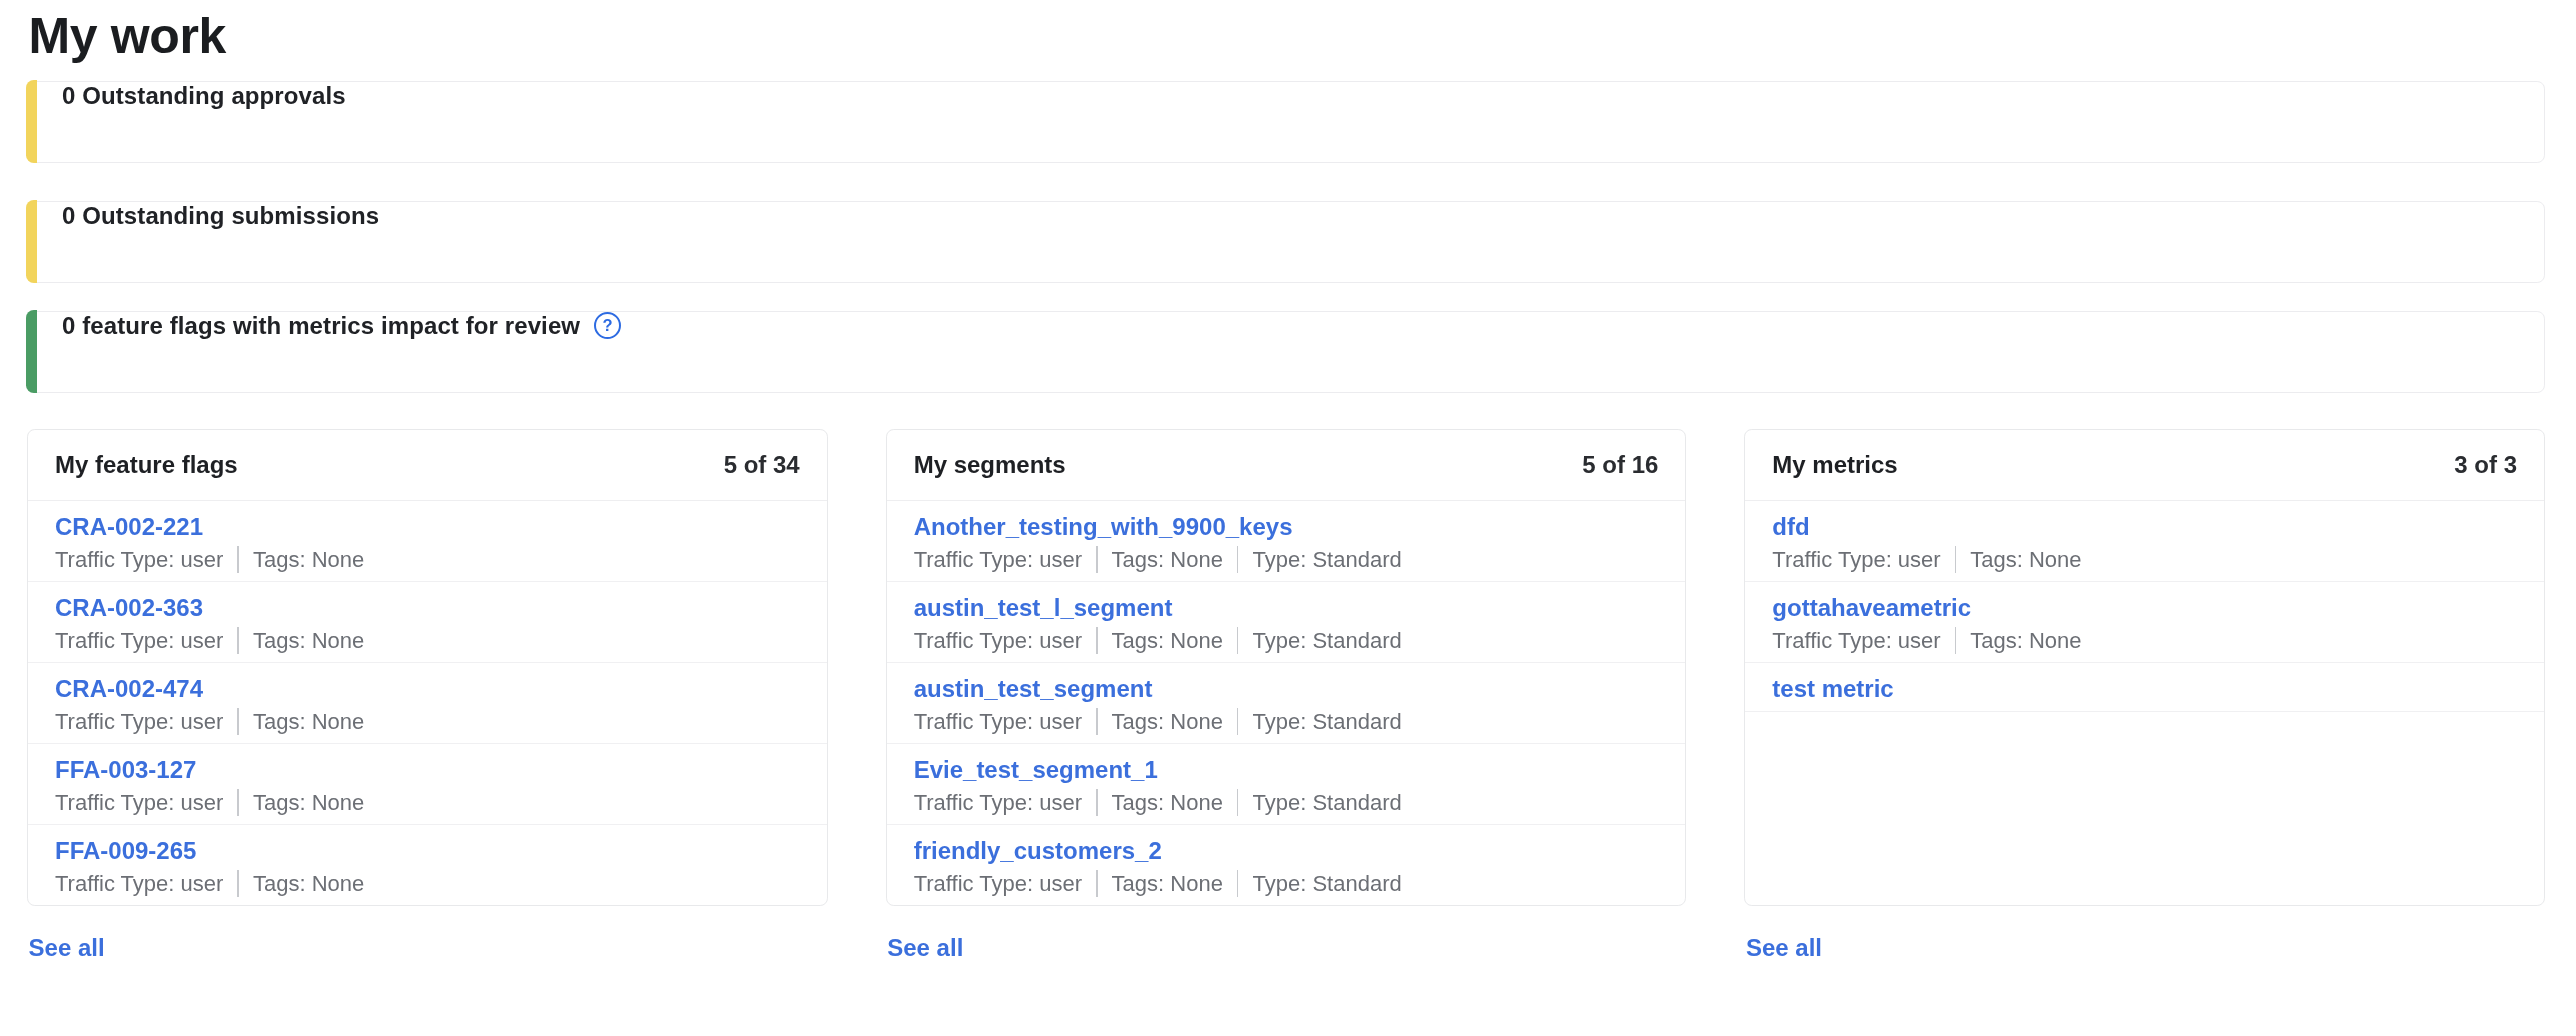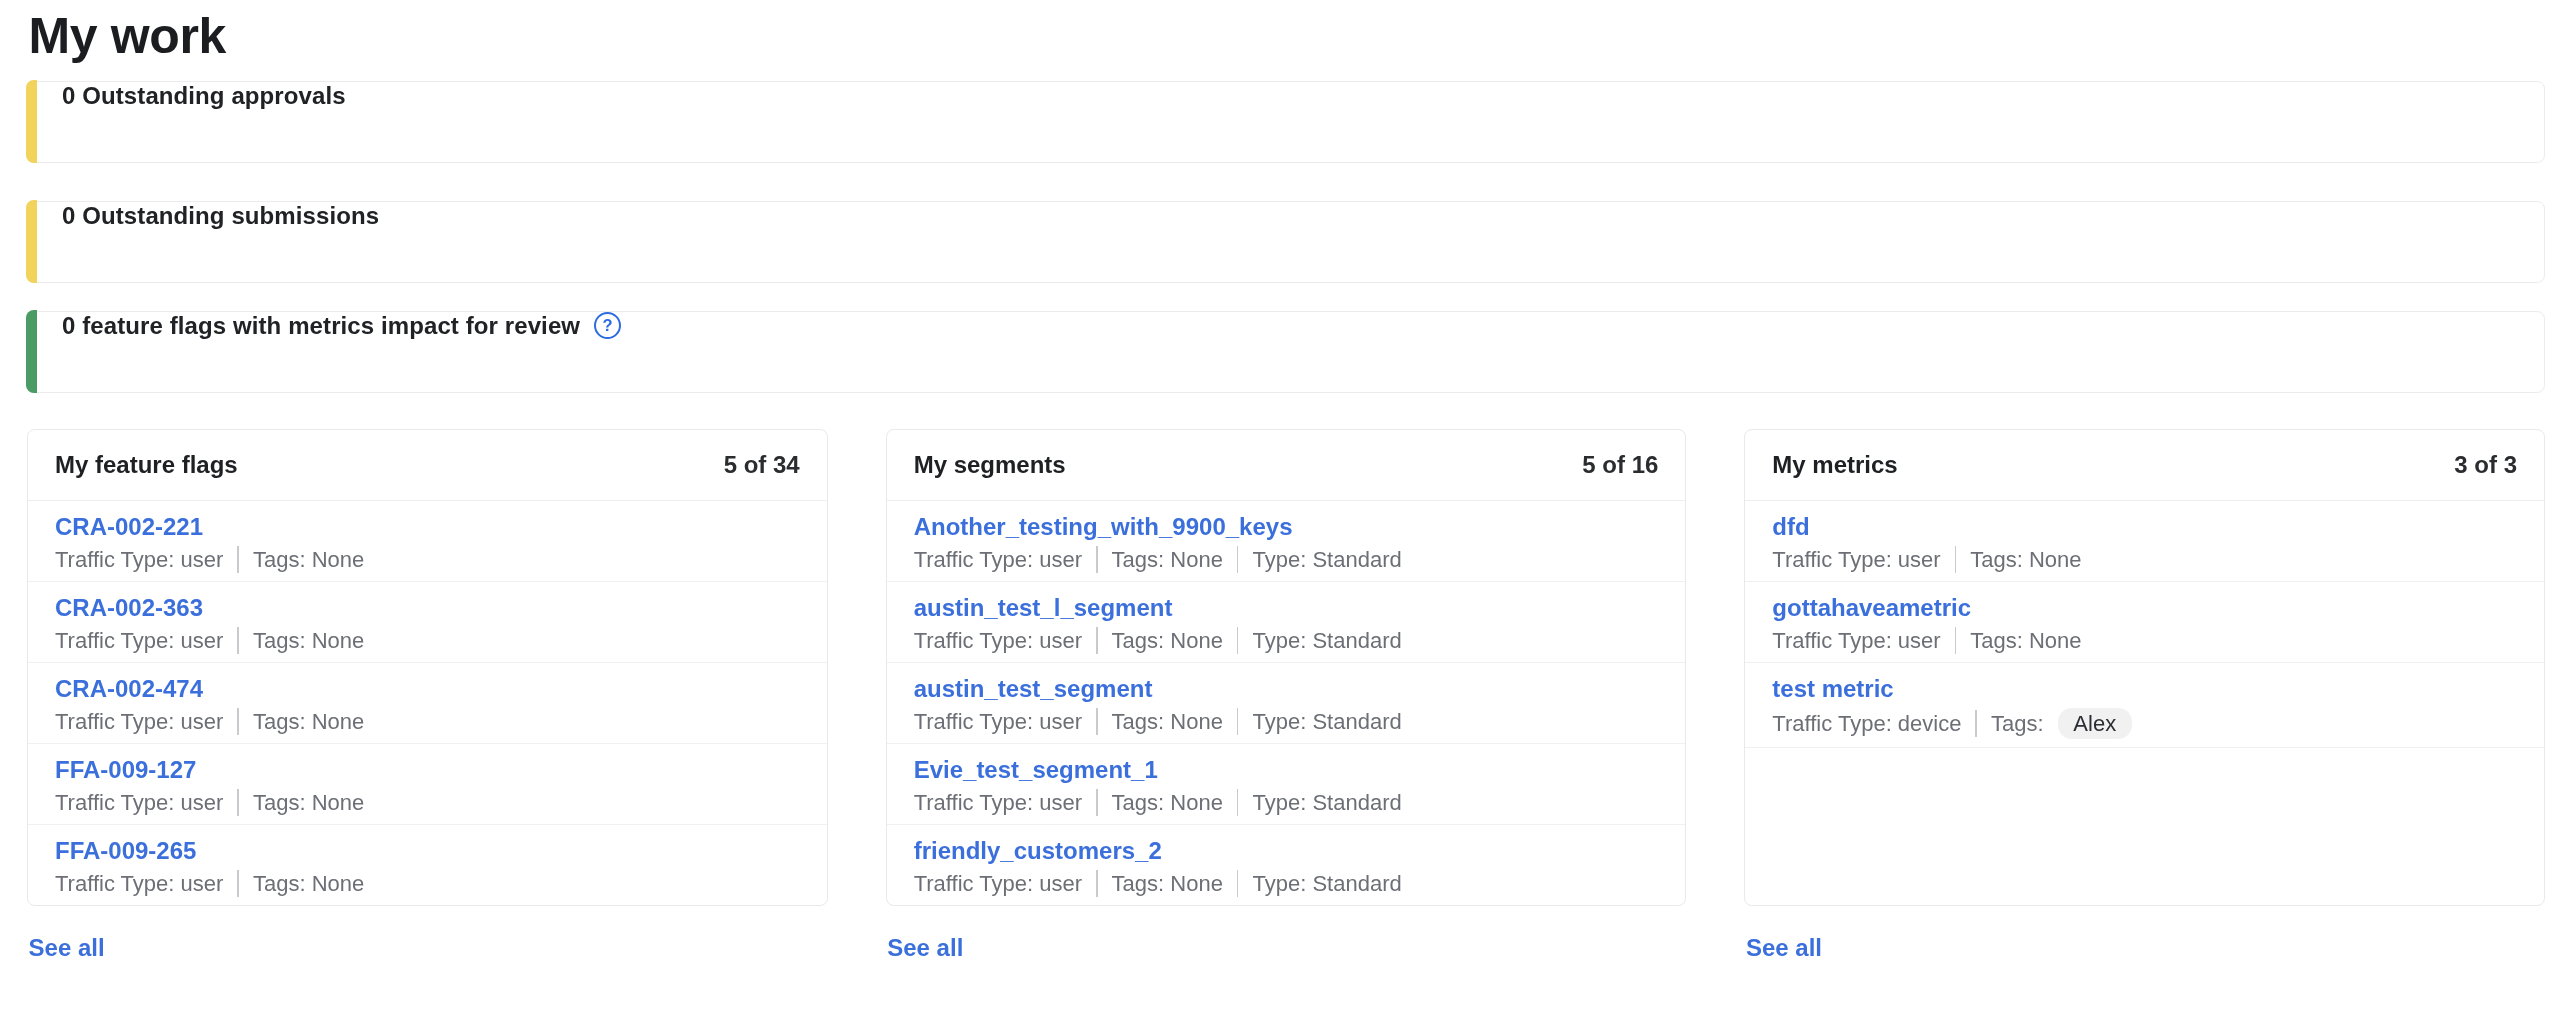--- a/index.html
+++ b/index.html
@@ -272,12 +272,6 @@
         </div>
         <div class="row">
           <a class="row-link">test metric</a>
-          <div class="row-meta">
-            <span>Traffic Type: device</span>
-            <span class="sep"></span>
-            <span>Tags:</span>
-            <span class="tag-badge">Alex</span>
-          </div>
         </div>
       </div>
       <a class="see-all">See all</a>

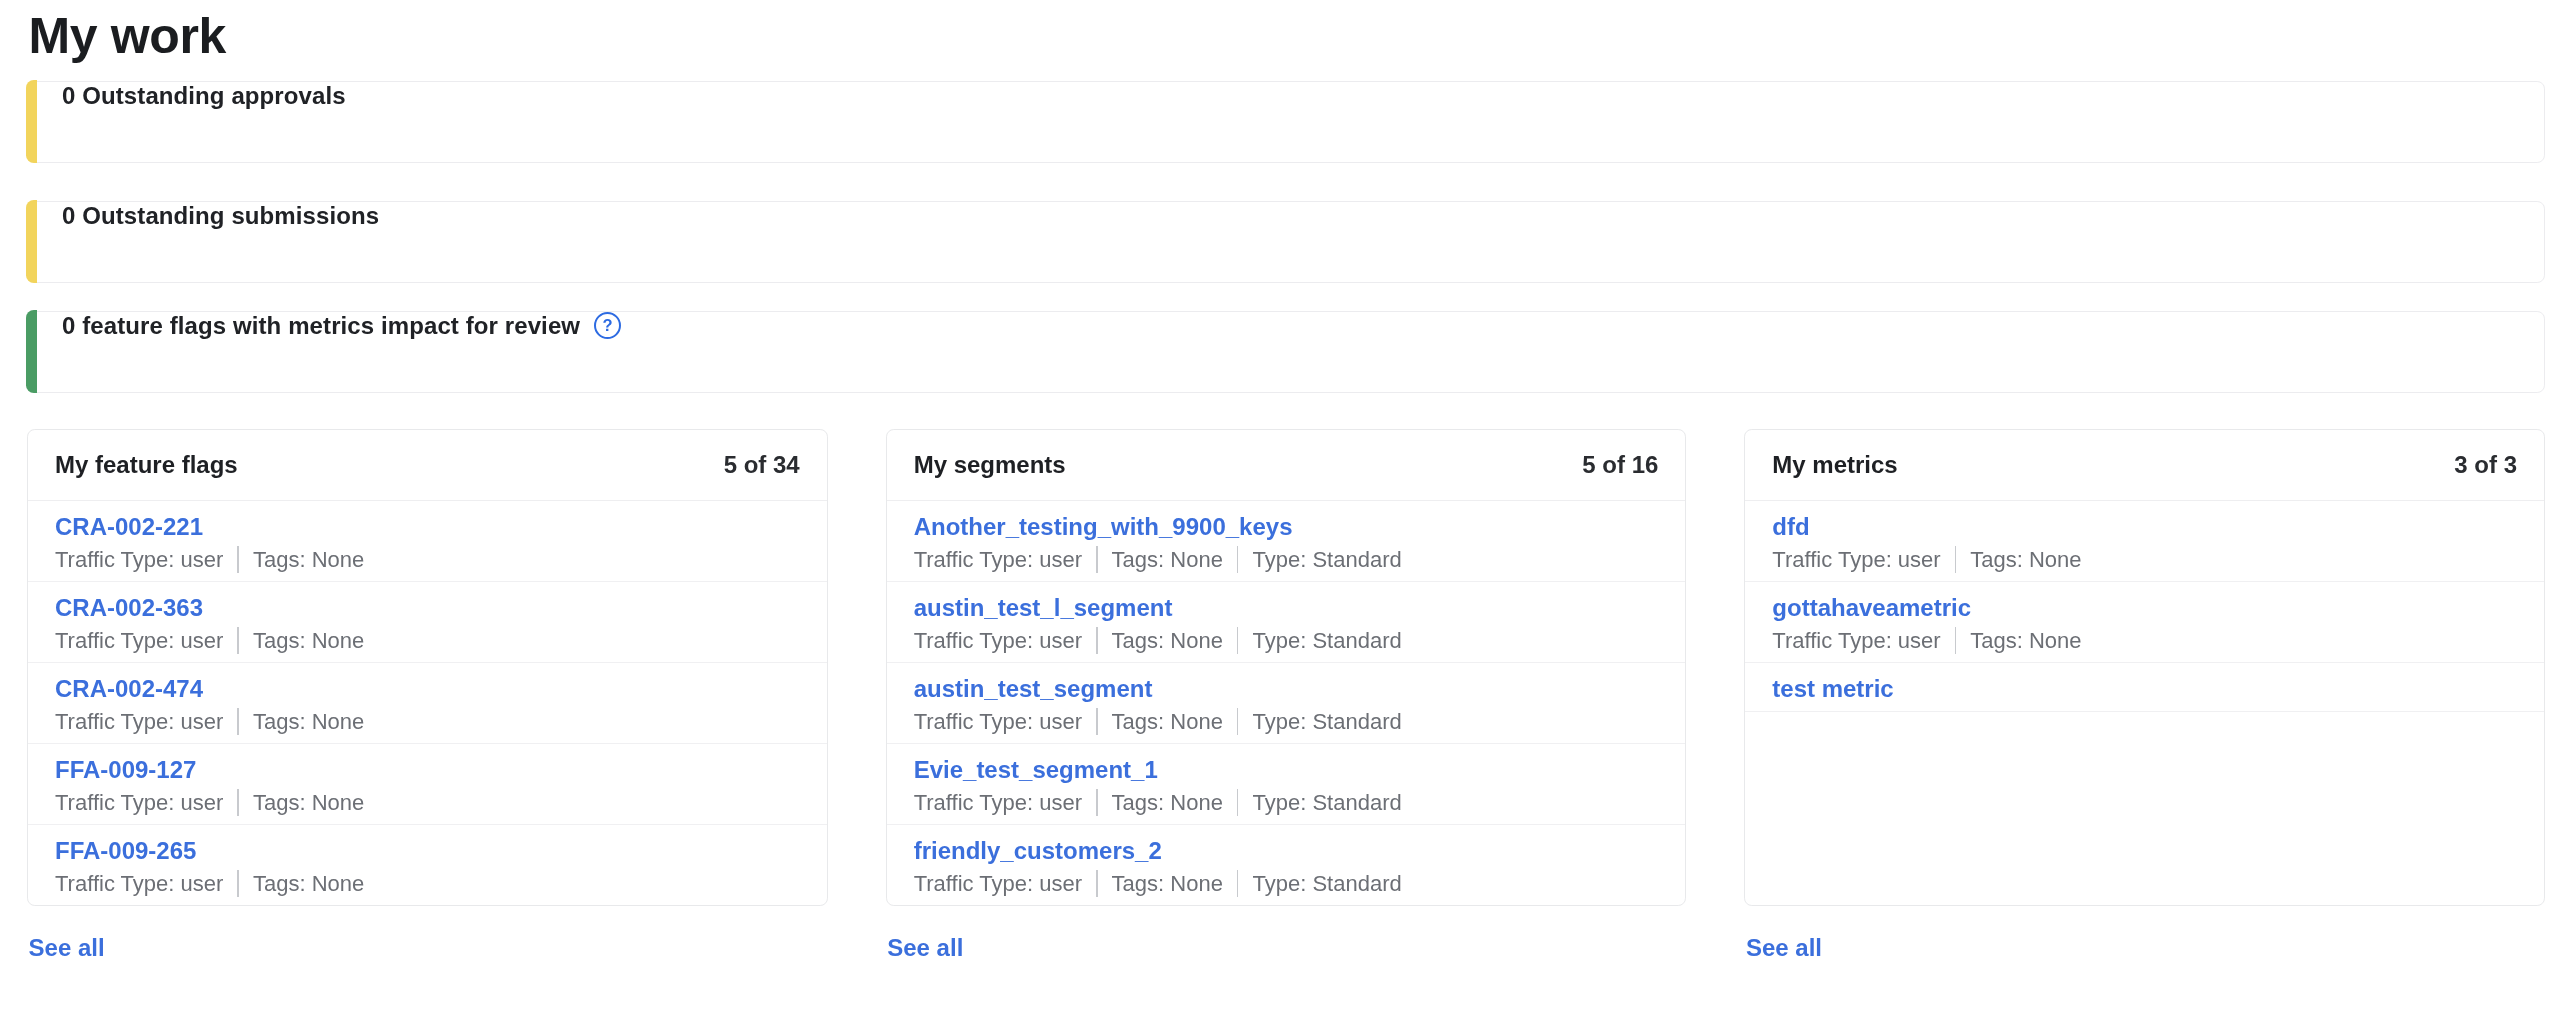--- a/index.html
+++ b/index.html
@@ -169,7 +169,7 @@
           </div>
         </div>
         <div class="row">
-          <a class="row-link">FFA-009-127</a>
+          <a class="row-link">FFA-003-127</a>
           <div class="row-meta">
             <span>Traffic Type: user</span>
             <span class="sep"></span>

